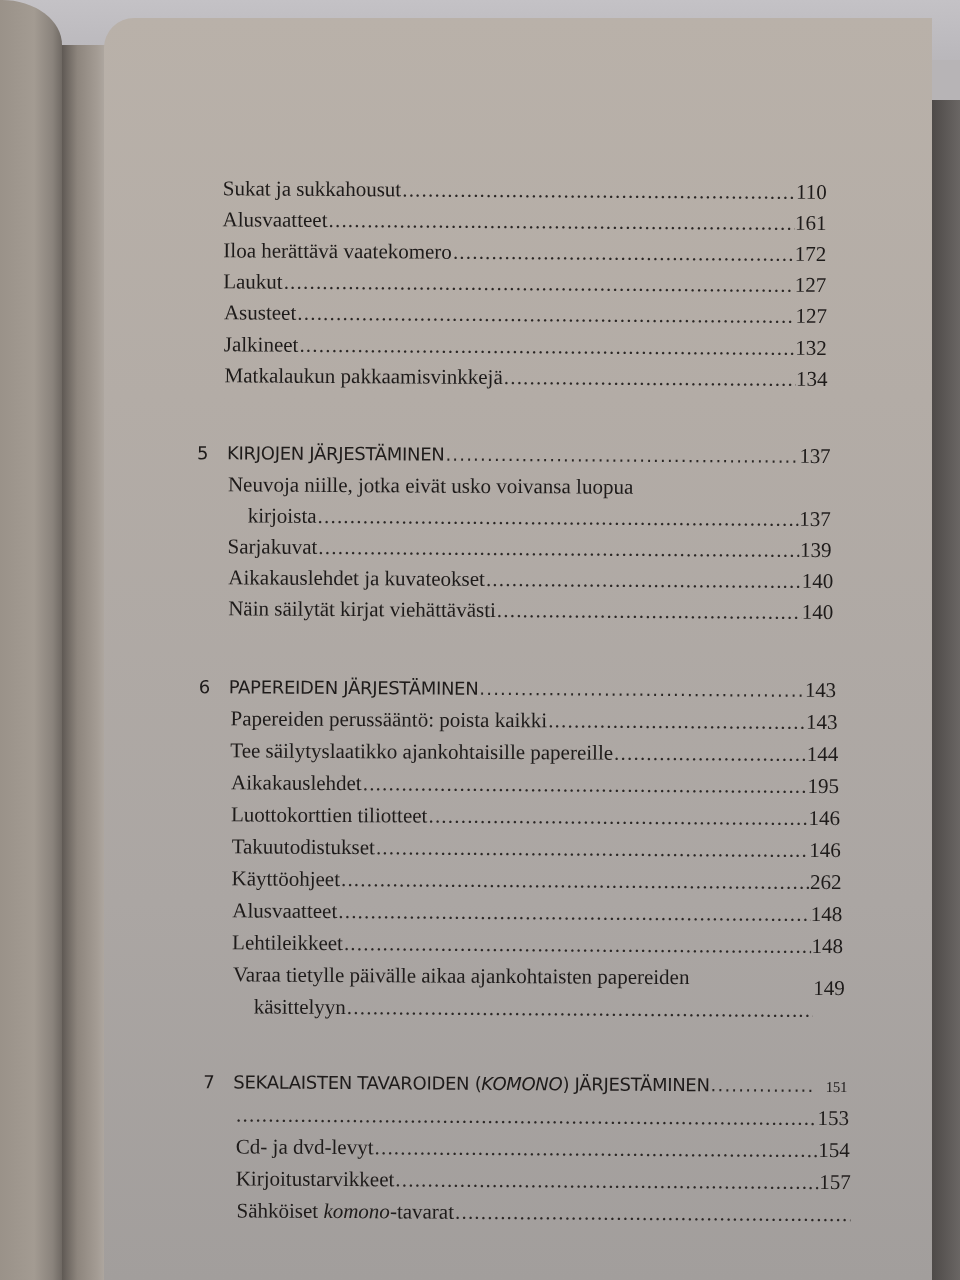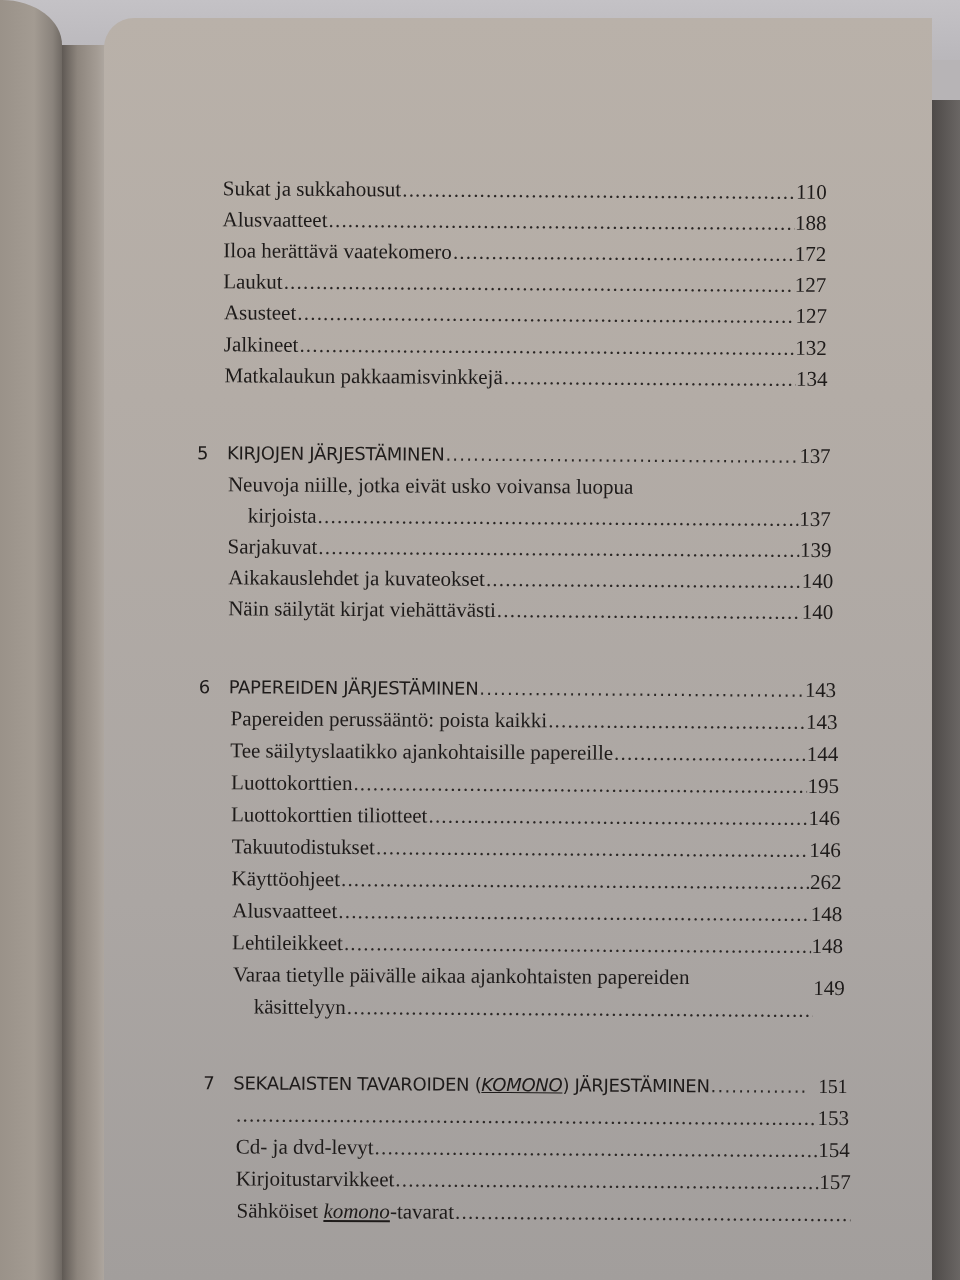--- a/index.html
+++ b/index.html
@@ -73,7 +73,7 @@
   <div class="row" style="left:220px; top:207px; width:604px;">
     <span class="label">Alusvaatteet</span>
       <span class="dots"></span>
-      <span class="page">188</span>
+      <span class="page">161</span>
   </div>
   <div class="row" style="left:221px; top:238px; width:603px;">
     <span class="label">Iloa herättävä vaatekomero</span>

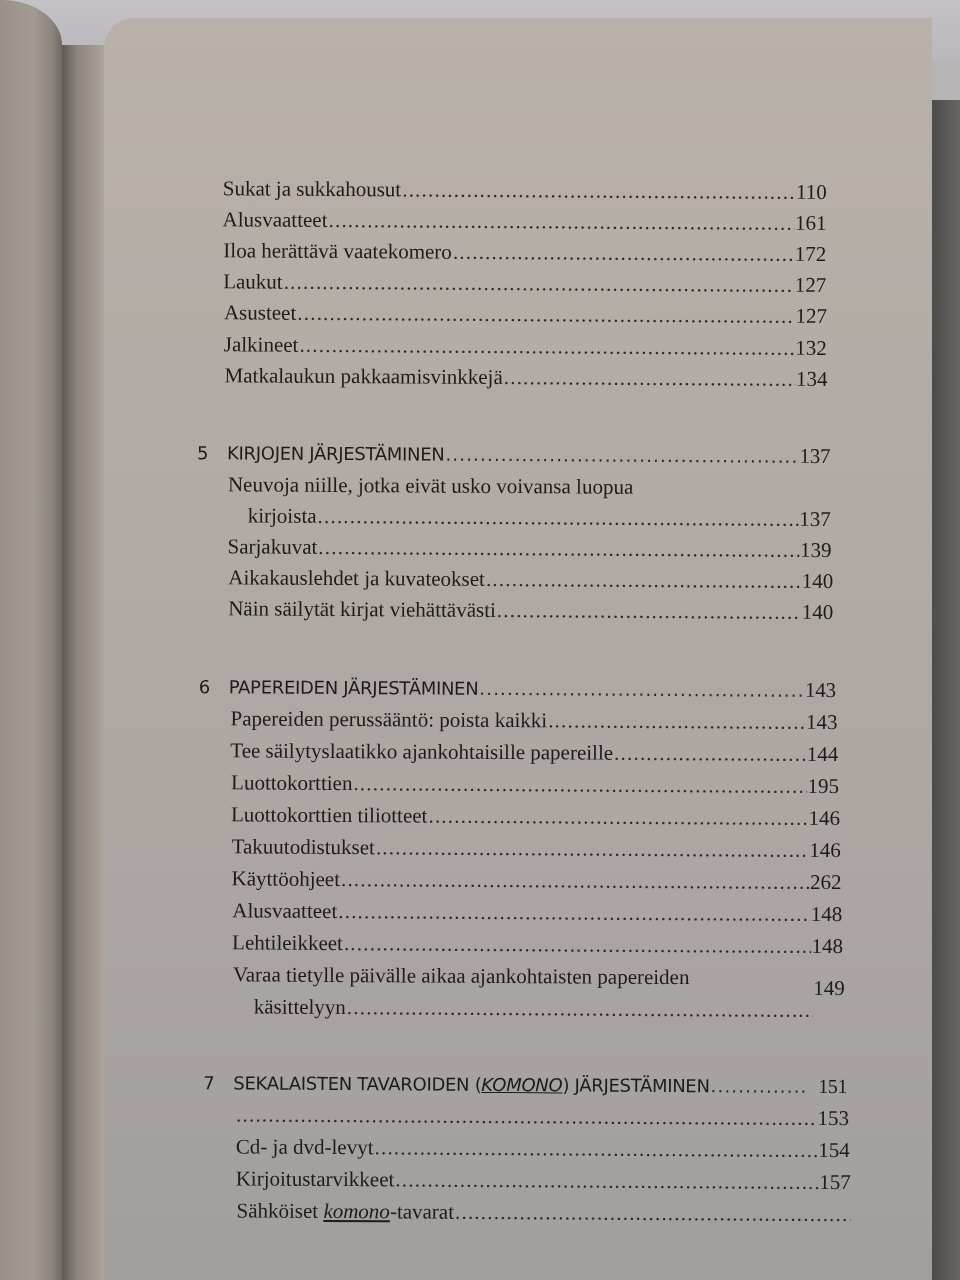--- a/index.html
+++ b/index.html
@@ -144,7 +144,7 @@
       <span class="page">144</span>
   </div>
   <div class="row" style="left:232px; top:770px; width:608px;">
-    <span class="label">Luottokorttien</span>
+    <span class="label">Aikakauslehdet</span>
       <span class="dots"></span>
       <span class="page">195</span>
   </div>

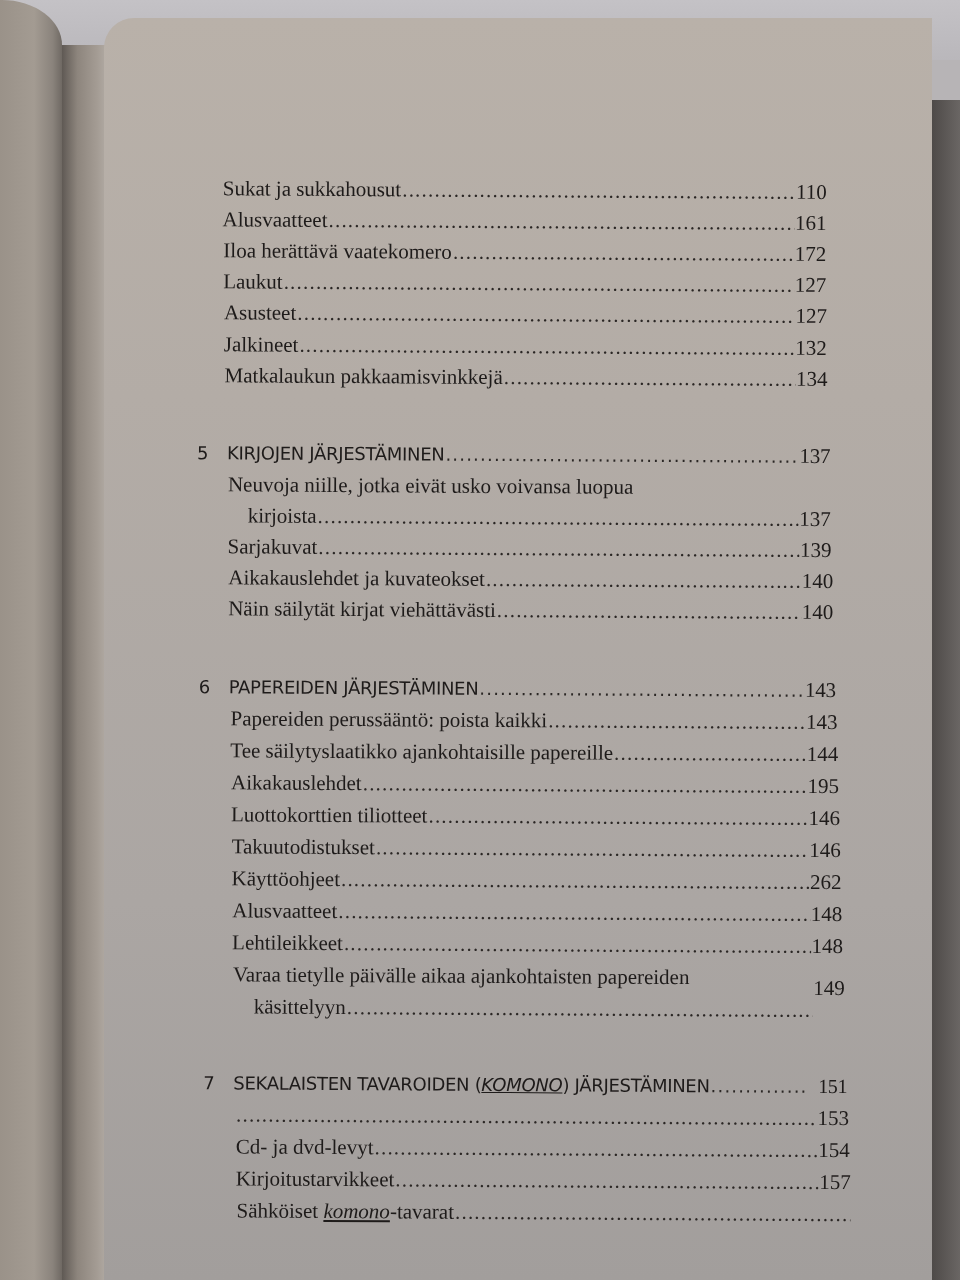--- a/index.html
+++ b/index.html
@@ -52,7 +52,7 @@
   .chapter { font-family: "DejaVu Sans", "Liberation Sans", sans-serif; font-size: 18px; letter-spacing: -0.3px; }
   .chapter .num { width: 30px; display: inline-block; }
   .plain { position: absolute; font-size: 21px; line-height: 28px; white-space: nowrap; }
-  em { font-style: italic; text-decoration: underline; }
+  em { font-style: italic; }
 </style>
 </head>
 <body>

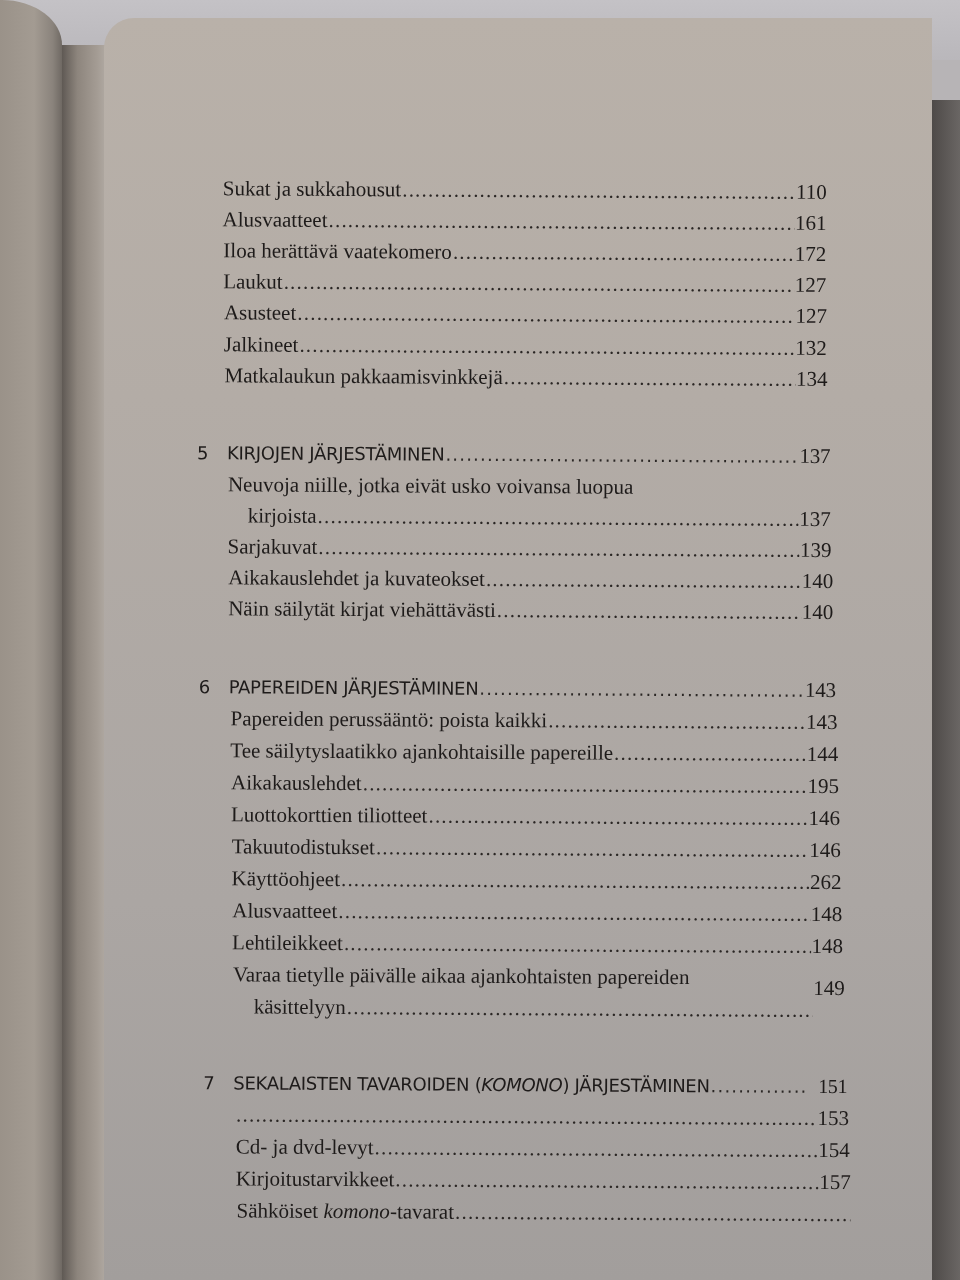--- a/index.html
+++ b/index.html
@@ -183,7 +183,7 @@
   <div class="row chapter" style="left:206px; top:1070px; width:644px;">
     <span class="label"><span class="num">7</span><span><span>SEKALAISTEN TAVAROIDEN (</span><em>KOMONO</em><span>) JÄRJESTÄMINEN</span></span></span>
       <span class="dots"></span>
-      <span class="page" style="font-family:'Liberation Serif',serif;font-size:20px;margin-left:12px;">151</span>
+      <span class="page" style="font-family:'Liberation Serif',serif;font-size:15px;margin-left:12px;">151</span>
   </div>
   <div class="row" style="left:238px; top:1102px; width:614px;">
     <span class="label"></span>

